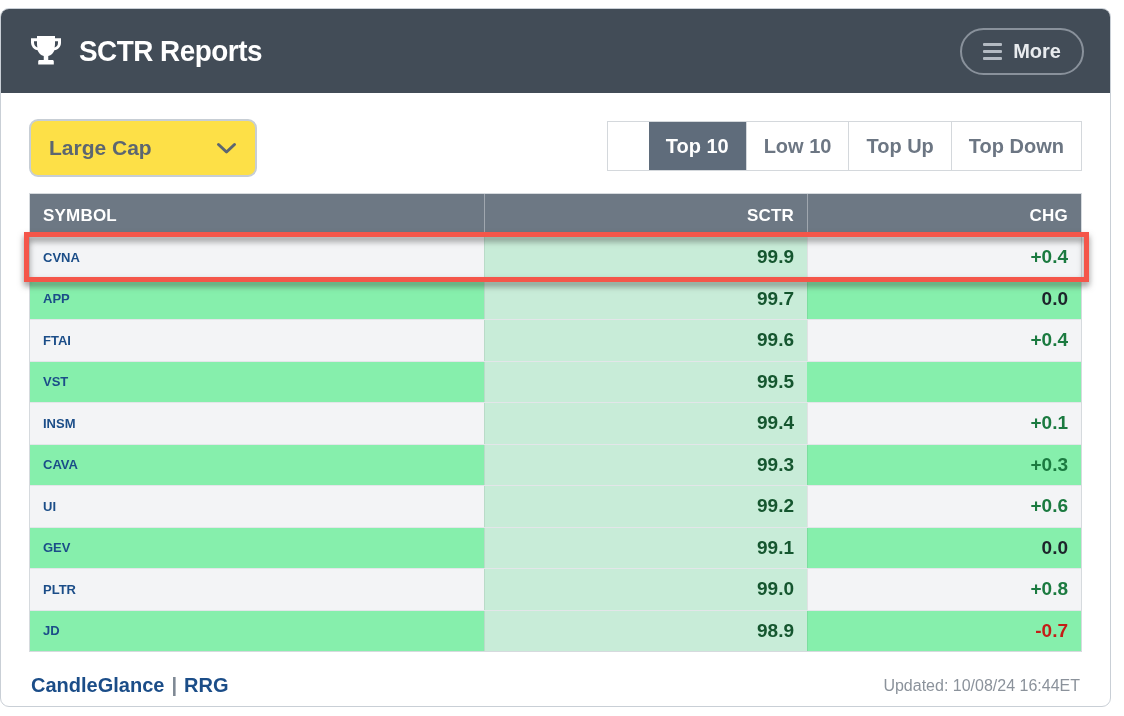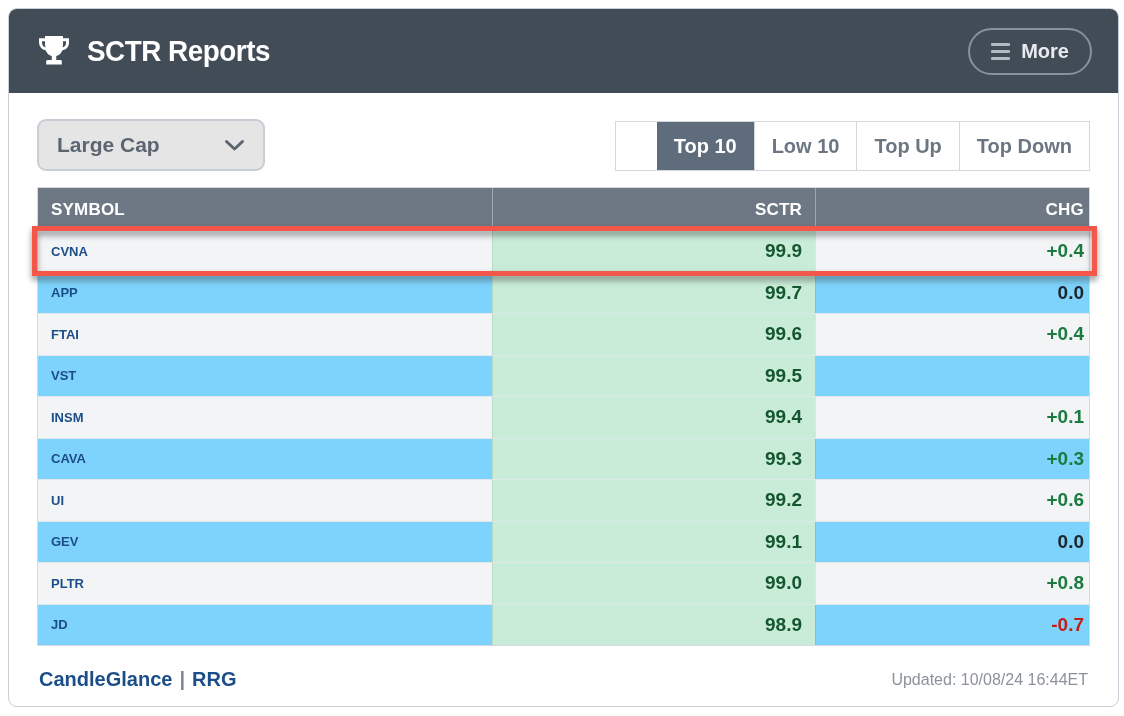--- a/index.html
+++ b/index.html
@@ -12,7 +12,7 @@
   }
   .widget {
     position: absolute;
-    left: 8px; top: 8px;
+    left: 0; top: 8px;
     width: 1111px; height: 699px;
     background: #fff;
     border: 1px solid #c9cfd6;

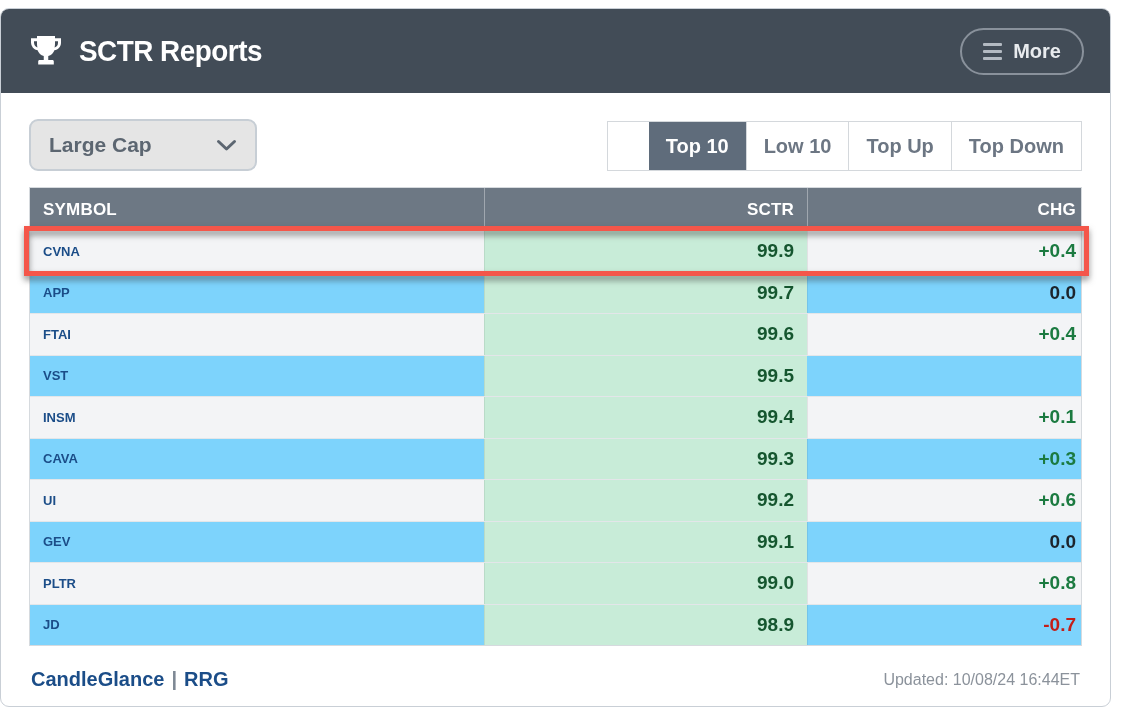--- a/index.html
+++ b/index.html
@@ -49,12 +49,12 @@
   .content { padding: 26px 28px 0 28px; }
   .controls { display: flex; align-items: flex-start; justify-content: space-between; margin-bottom: 16px; }
   .select {
-    width: 228px; height: 52px; box-sizing: border-box;
+    width: 228px; height: 58px; box-sizing: border-box;
     border: 2px solid #c7ced5; border-radius: 9px;
     display: flex; align-items: center; justify-content: space-between;
     padding: 0 18px;
     color: #5c6671; font-size: 21px; font-weight: bold;
-    cursor: pointer; background: #e5e5e5;
+    cursor: pointer; background: #fde047;
   }
   .tabs { display: flex; border: 1px solid #d4d8dc; height: 50px; box-sizing: border-box; margin-top: 2px; padding-left: 41px; }
   .tab {

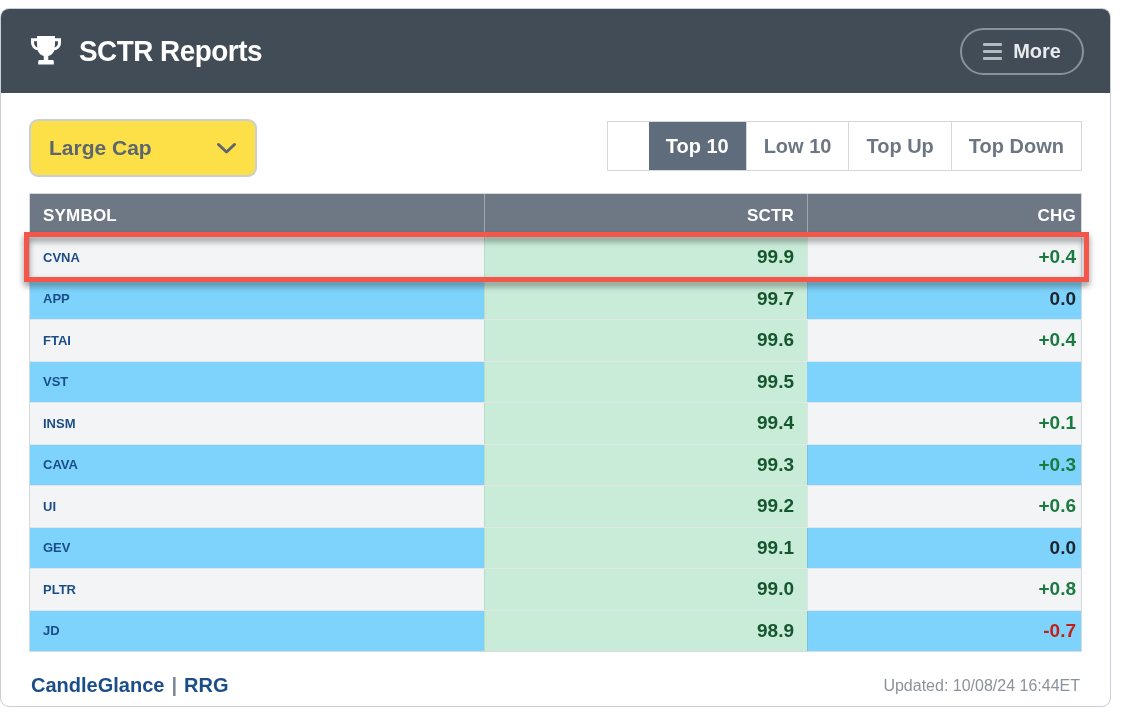--- a/index.html
+++ b/index.html
@@ -79,7 +79,7 @@
   .th, .cell { box-sizing: border-box; }
   .col-symbol { width: 454px; padding-left: 13px; }
   .col-sctr   { width: 323px; padding-right: 13px; text-align: right; }
-  .col-chg    { flex: 1; padding-right: 5px; text-align: right; }
+  .col-chg    { flex: 1; padding-right: 13px; text-align: right; }
   .thead .col-sctr, .thead .col-chg { border-left: 1px solid rgba(255,255,255,0.35); align-self: stretch; display: flex; align-items: center; justify-content: flex-end; }
   .thead .col-symbol { align-self: stretch; display: flex; align-items: center; }
   .row {

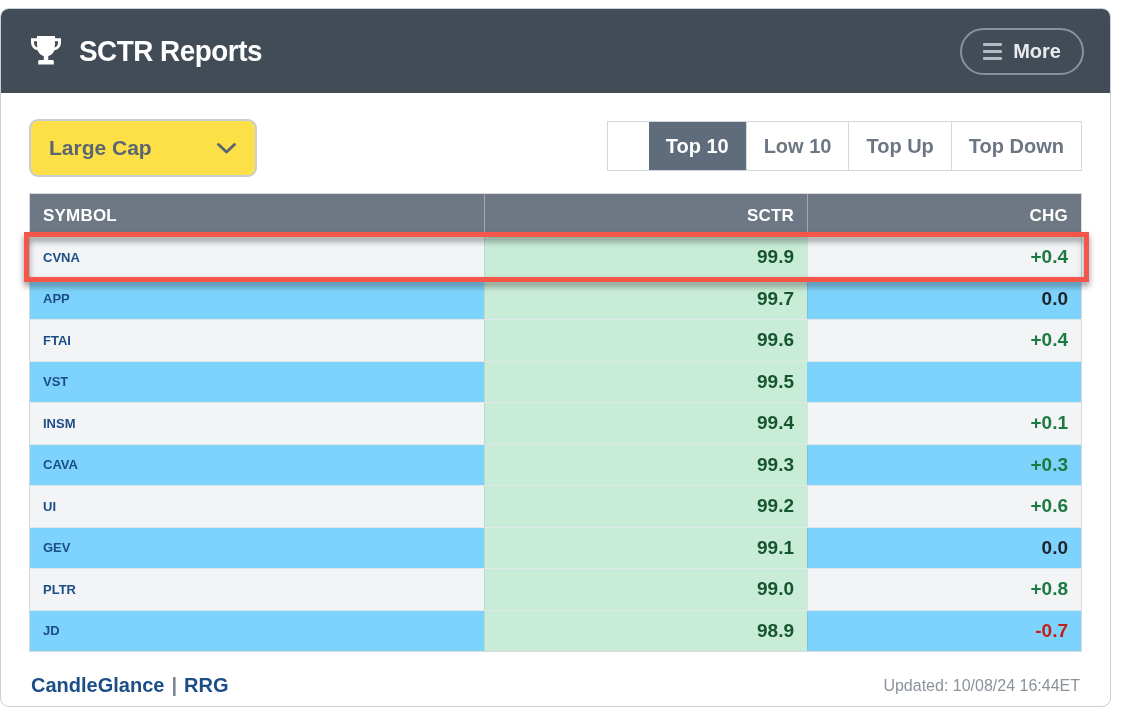--- a/index.html
+++ b/index.html
@@ -85,7 +85,7 @@
   .row {
     display: flex; height: 40.5px;
     border-top: 1px solid #e3e6e9;
-    background: #7dd3fc; position: relative;
+    background: #86efac; position: relative;
   }
   .row:first-child { border-top: none; }
   .row.odd { background: var(--row-alt-bg, #f3f4f6); }

